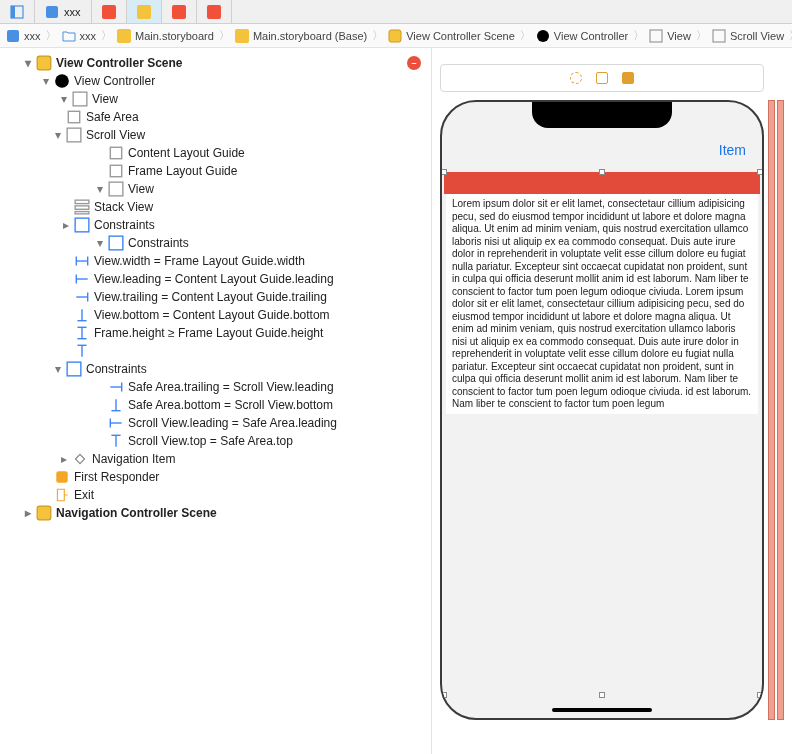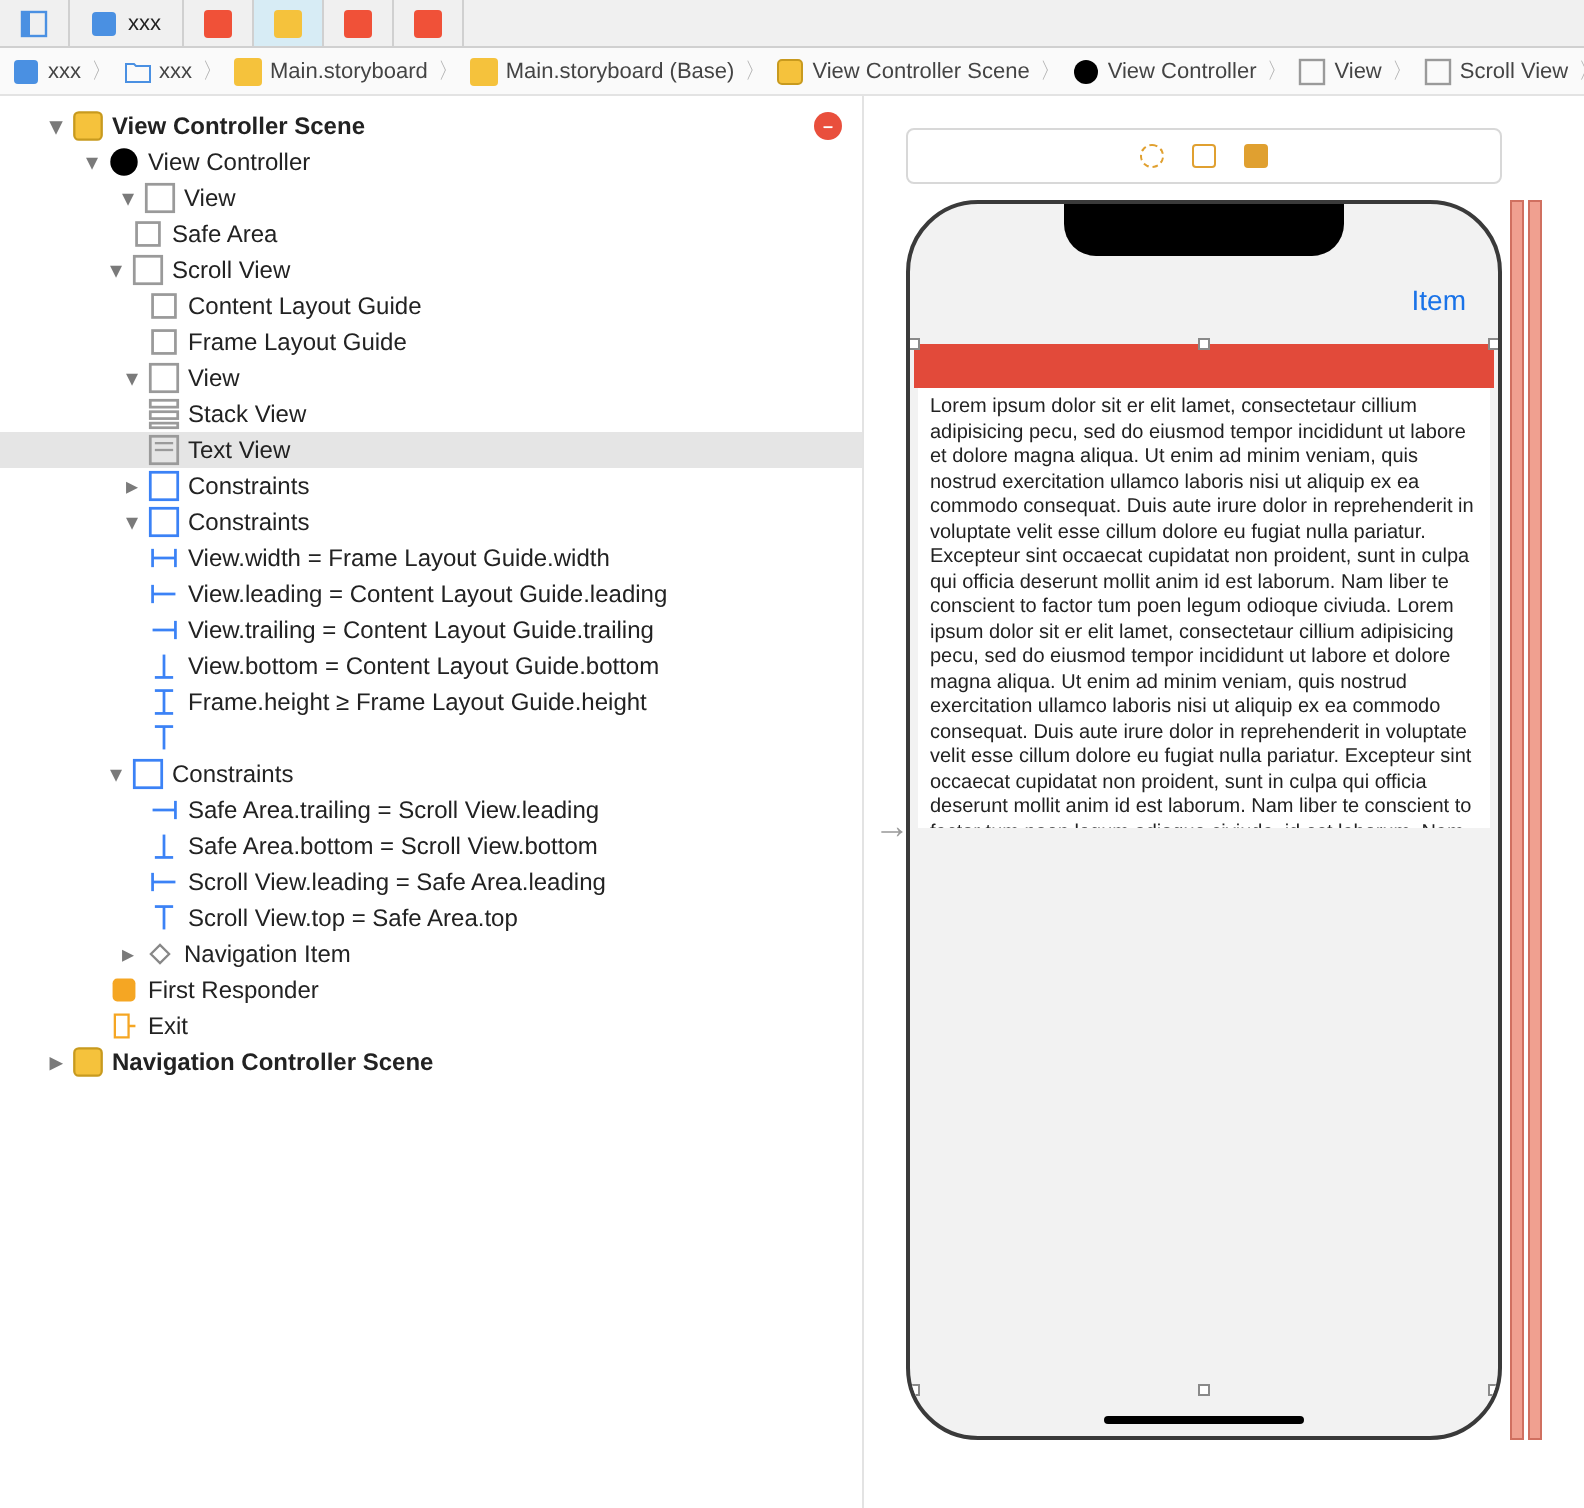--- a/index.html
+++ b/index.html
@@ -31,7 +31,7 @@
 .row .ic { width:16px; height:16px; margin:0 4px 0 2px; display:flex; align-items:center; justify-content:center; }
 .row .lbl { font-size:12px; }
 .close-bullet { width:14px; height:14px; border-radius:50%; background:#e94f3c; margin-right:10px; display:flex; align-items:center; justify-content:center; color:#fff; font-size:9px; font-weight:bold; }
-.ind1{padding-left:22px}.ind2{padding-left:40px}.ind3{padding-left:58px}.ind4{padding-left:52px}.ind5{padding-left:60px}.ind6{padding-left:60px}
+.ind1{padding-left:22px}.ind2{padding-left:40px}.ind3{padding-left:58px}.ind4{padding-left:52px}.ind5{padding-left:94px}.ind6{padding-left:60px}
 
 
 .arrow-hint{position:absolute;left:5px;top:355px;color:#9a9a9a;font-size:18px;}

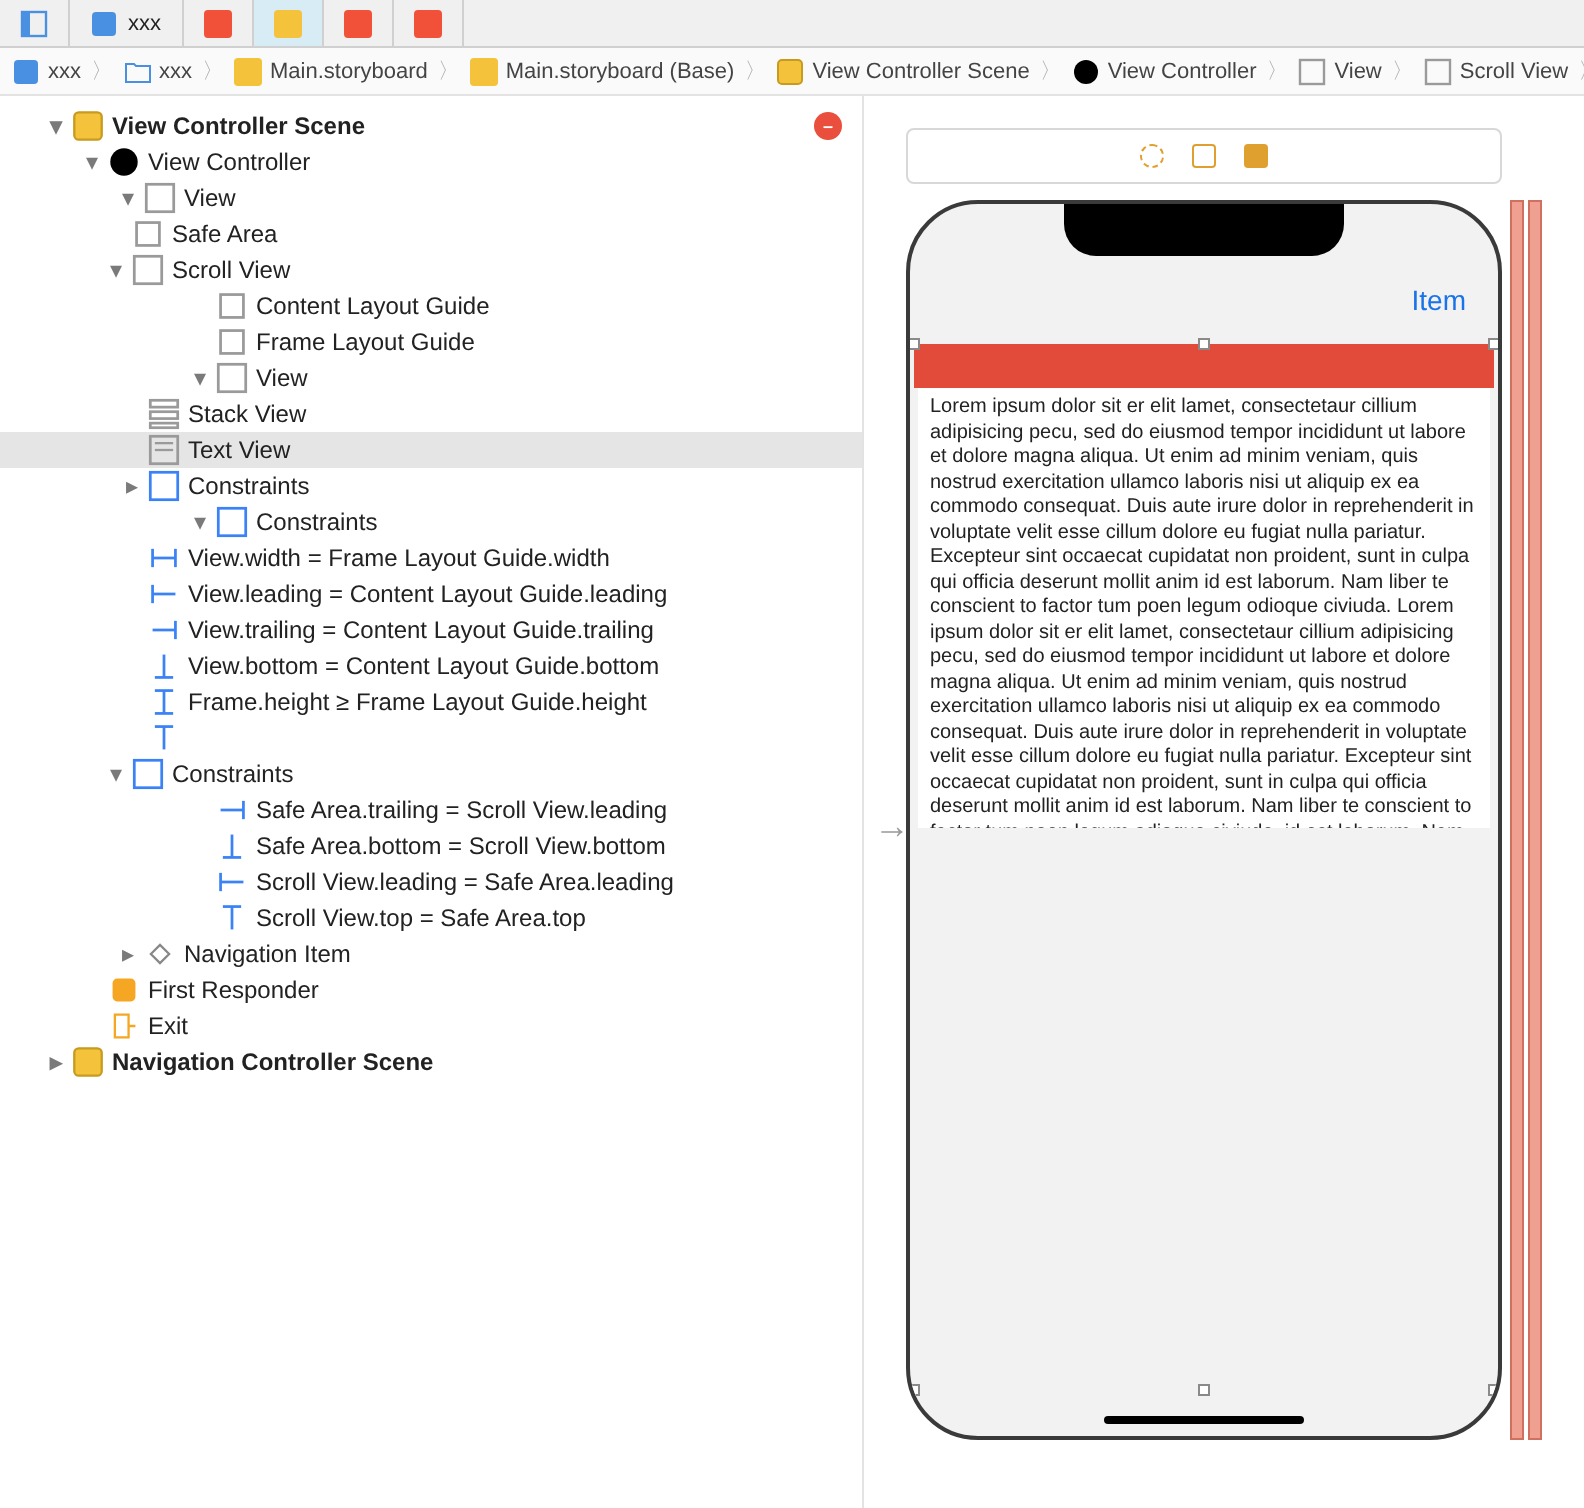--- a/index.html
+++ b/index.html
@@ -36,7 +36,7 @@
 
 .arrow-hint{position:absolute;left:5px;top:355px;color:#9a9a9a;font-size:18px;}
 .device-wrap{display:flex;align-items:flex-start;gap:4px;}
-.device{width:298px;height:620px;border:2px solid #3a3a3a;border-radius:36px;background:#f2f2f2;position:relative;overflow:hidden;}
+.device{width:324px;height:620px;border:2px solid #3a3a3a;border-radius:36px;background:#f2f2f2;position:relative;overflow:hidden;}
 .notch{position:absolute;top:0;left:50%;transform:translateX(-50%);width:140px;height:26px;background:#000;border-radius:0 0 16px 16px;}
 .navbar{position:absolute;top:26px;left:2px;right:2px;height:44px;background:#f2f2f2;display:flex;align-items:center;justify-content:flex-end;padding:0 14px;}
 .nav-item{color:#1a73e8;font-size:14px;}

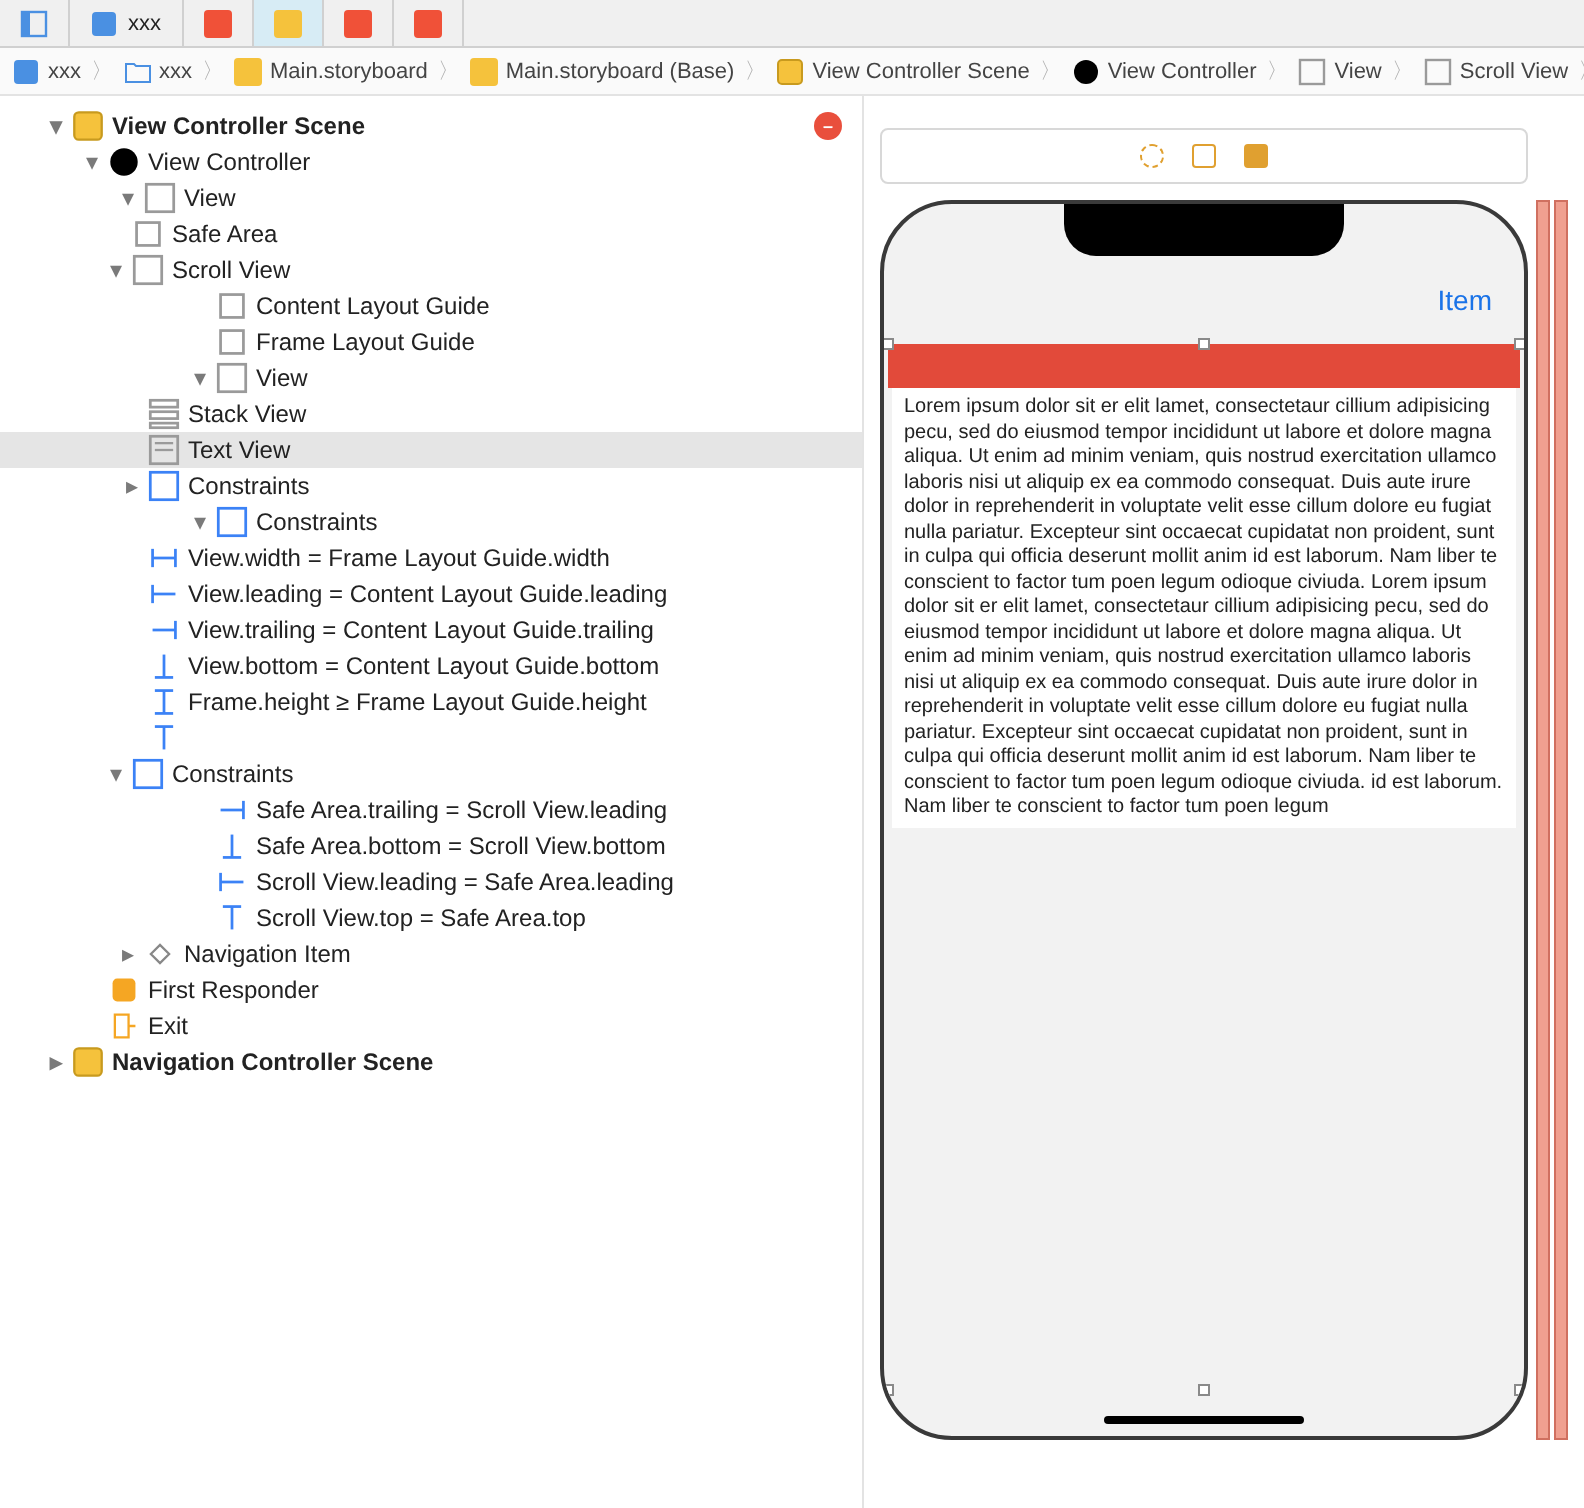--- a/index.html
+++ b/index.html
@@ -273,17 +273,6 @@
           </svg>
         </span>
         <span class="lbl">Stack View</span>
-      </div>
-    <div class="row ind6 selected">
-        <span class="disc"> </span>
-        <span class="ic ic-grey">
-          <svg viewBox="0 0 14 14">
-            <rect x="1" y="1" width="12" height="12"></rect>
-            <line x1="3" y1="4" x2="11" y2="4" stroke="#9a9a9a"></line>
-            <line x1="3" y1="7" x2="11" y2="7" stroke="#9a9a9a"></line>
-          </svg>
-        </span>
-        <span class="lbl">Text View</span>
       </div>
     <div class="row ind6">
         <span class="disc">▸</span>

